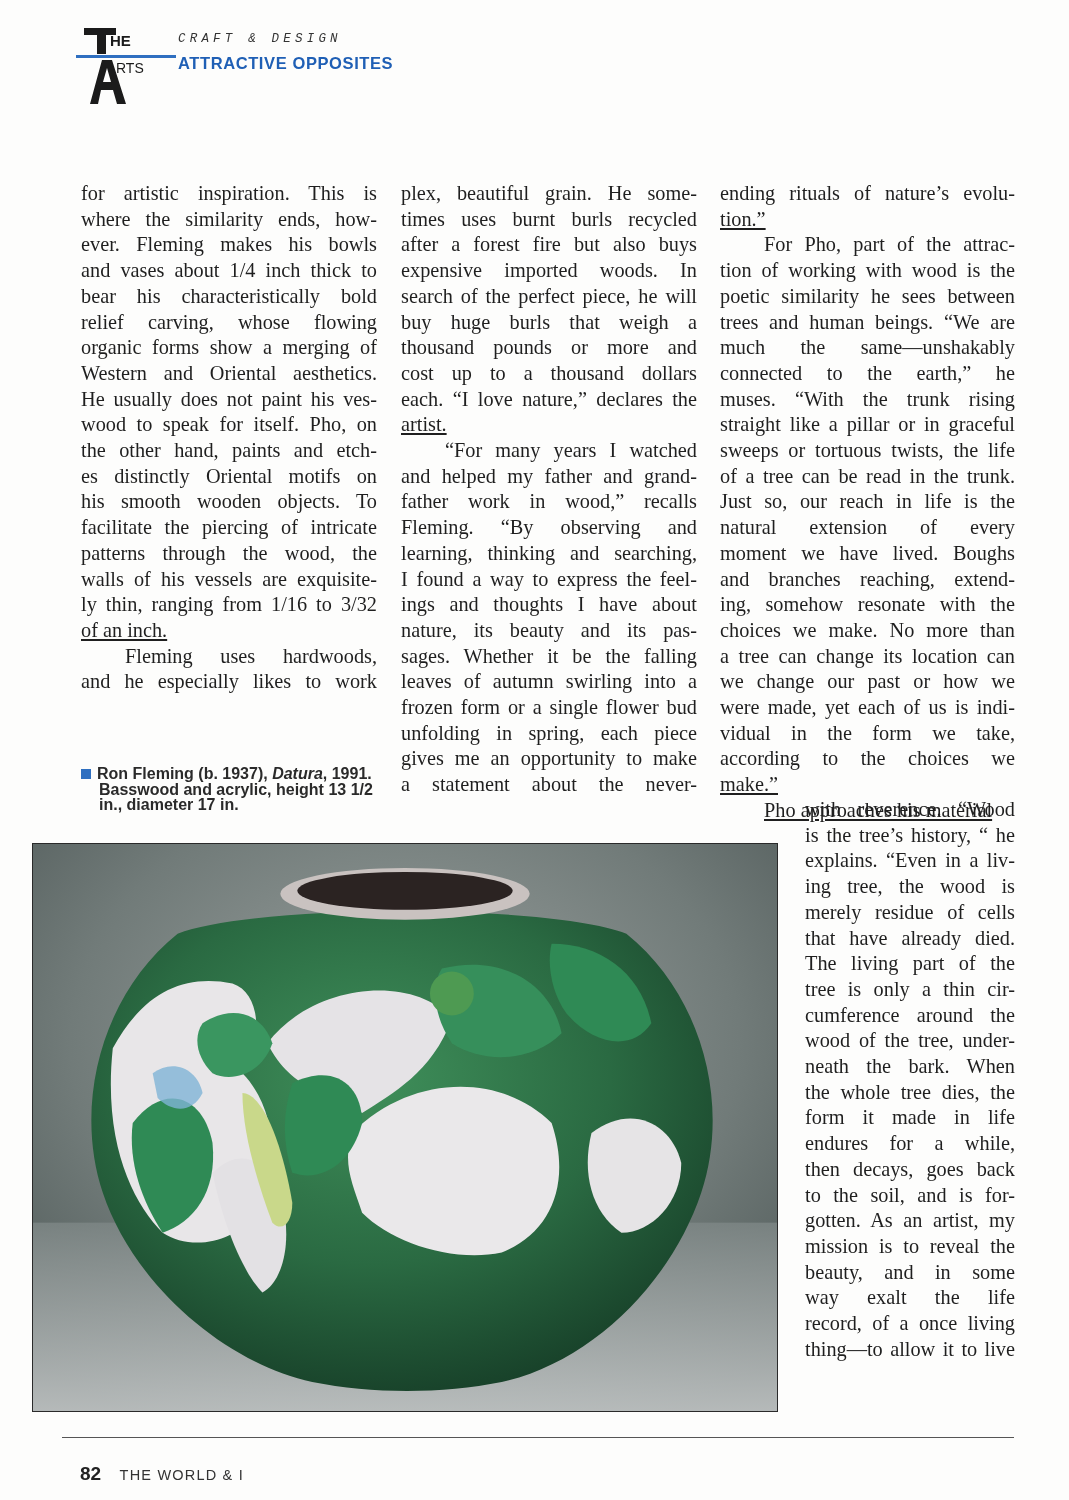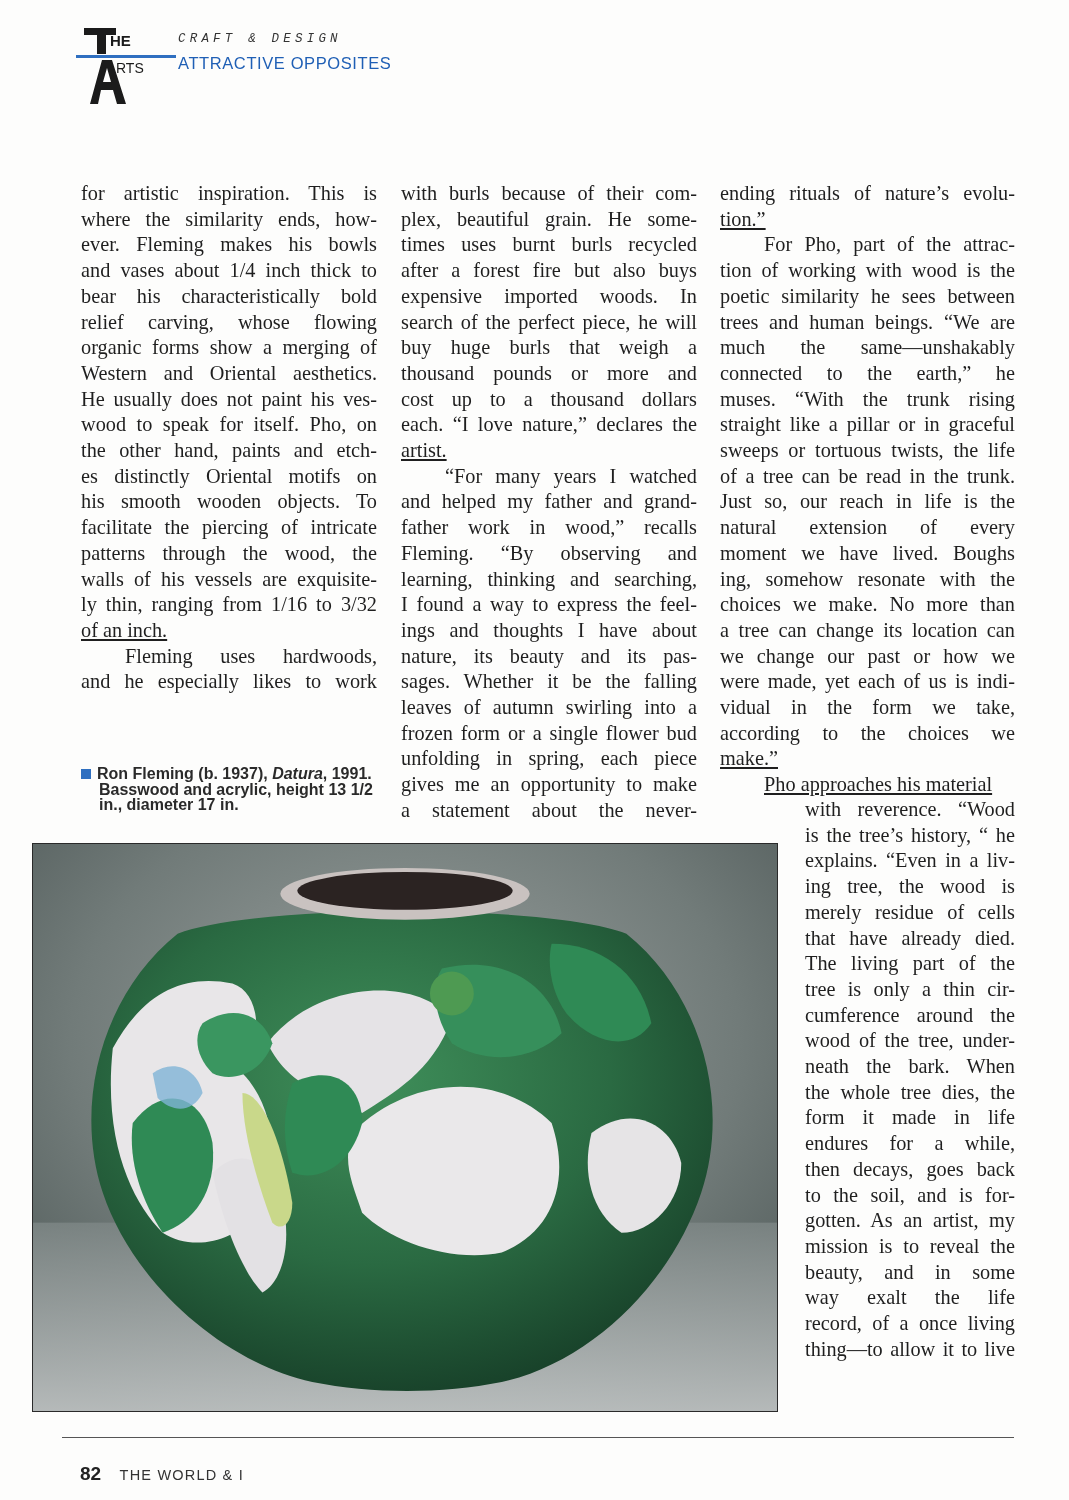--- a/index.html
+++ b/index.html
@@ -18,7 +18,7 @@
   }
   .headline {
     position: absolute; left: 178px; top: 54px;
-    font-family: "Liberation Sans", sans-serif; font-weight: normal;
+    font-family: "Liberation Sans", sans-serif; font-weight: bold;
     font-size: 16.5px; letter-spacing: 0.6px; color: #1f5fb5;
   }
   

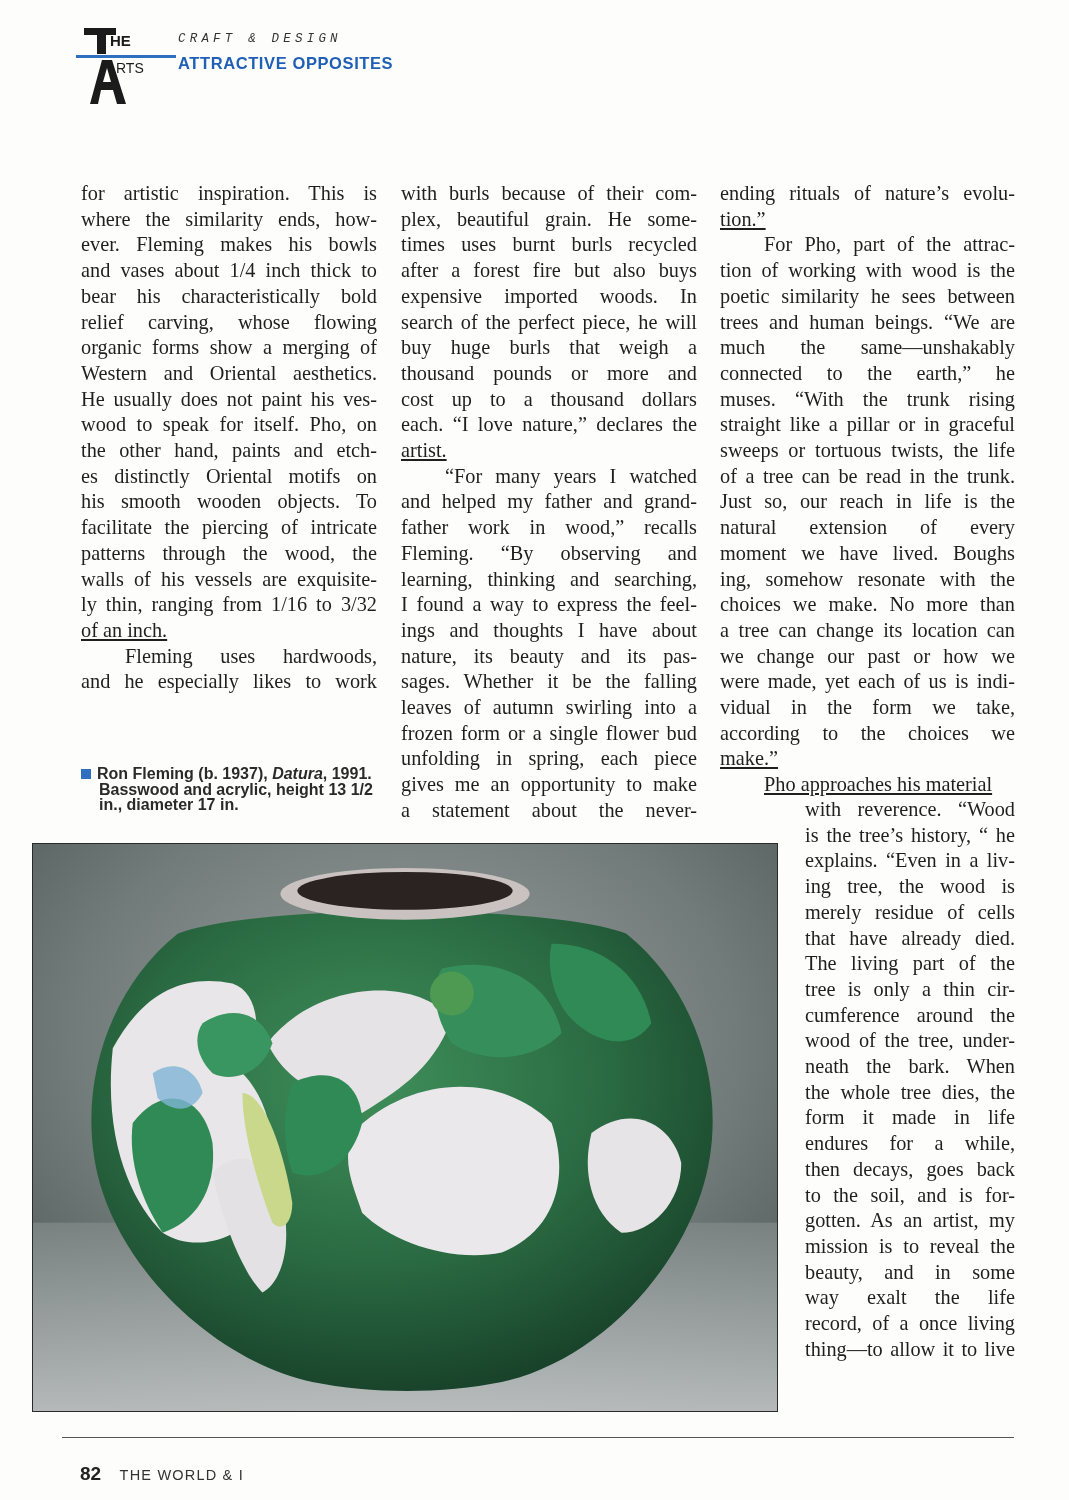--- a/index.html
+++ b/index.html
@@ -109,7 +109,6 @@
 </div>
 
 <div class="col col2">
-  <span class="line">with burls because of their com-</span>
   <span class="line">plex, beautiful grain. He some-</span>
   <span class="line">times uses burnt burls recycled</span>
   <span class="line">after a forest fire but also buys</span>

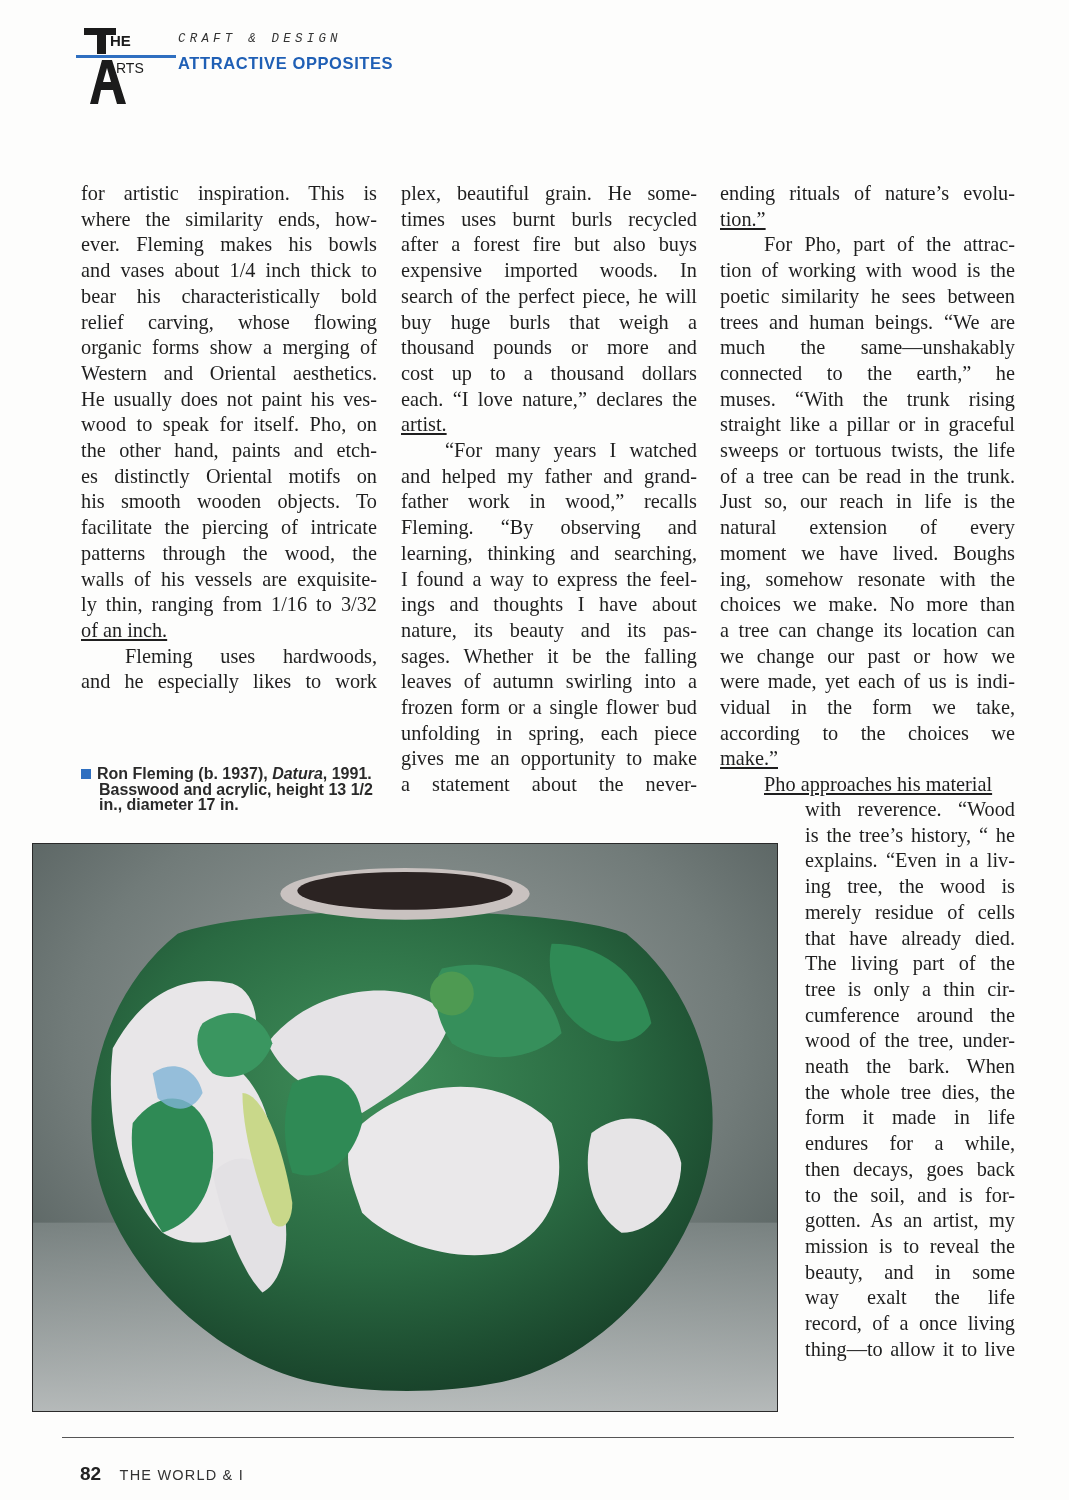--- a/index.html
+++ b/index.html
@@ -151,6 +151,7 @@
   <span class="line">Just so, our reach in life is the</span>
   <span class="line">natural extension of every</span>
   <span class="line">moment we have lived. Boughs</span>
+  <span class="line">and branches reaching, extend-</span>
   <span class="line">ing, somehow resonate with the</span>
   <span class="line">choices we make. No more than</span>
   <span class="line">a tree can change its location can</span>

